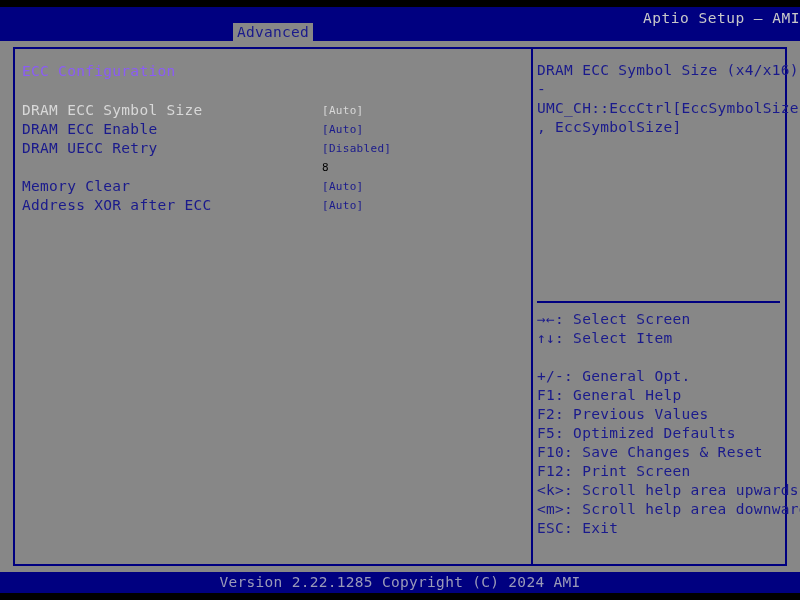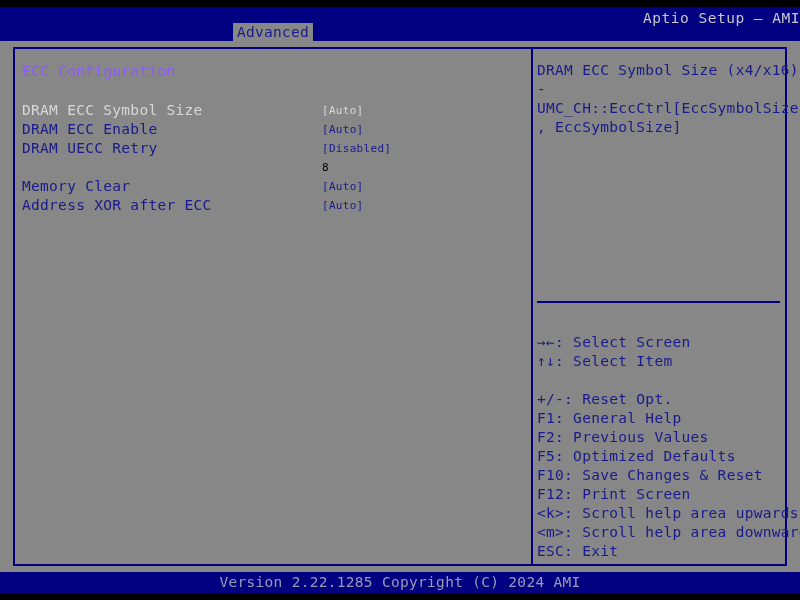--- a/index.html
+++ b/index.html
@@ -150,7 +150,6 @@
     line-height: 19px;
     white-space: pre;
     letter-spacing: 0.3px;
-    margin-top: 23px;
   }
 
   

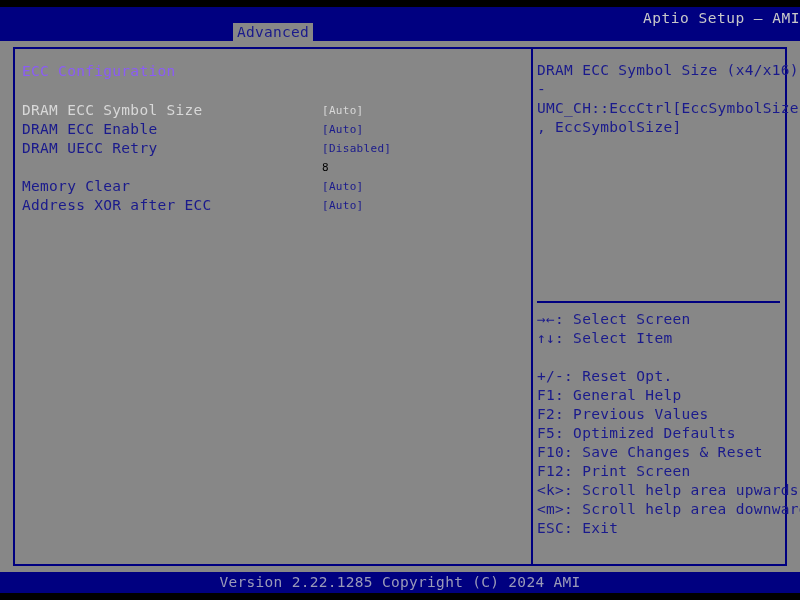--- a/index.html
+++ b/index.html
@@ -236,7 +236,7 @@
   <div id="key-legend" style="position:absolute;left:533px;top:310px;width:252px;height:250px;">
     <div class="key-line" style="top:0px"><span>→←</span><span>: Select Screen</span></div>
     <div class="key-line" style="top:19px"><span>↑↓</span><span>: Select Item</span></div>
-    <div class="key-line" style="top:57px"><span>+/-</span><span>: Reset Opt.</span></div>
+    <div class="key-line" style="top:57px"><span>+/-</span><span>: General Opt.</span></div>
     <div class="key-line" style="top:76px"><span>F1</span><span>: General Help</span></div>
     <div class="key-line" style="top:95px"><span>F2</span><span>: Previous Values</span></div>
     <div class="key-line" style="top:114px"><span>F5</span><span>: Optimized Defaults</span></div>

